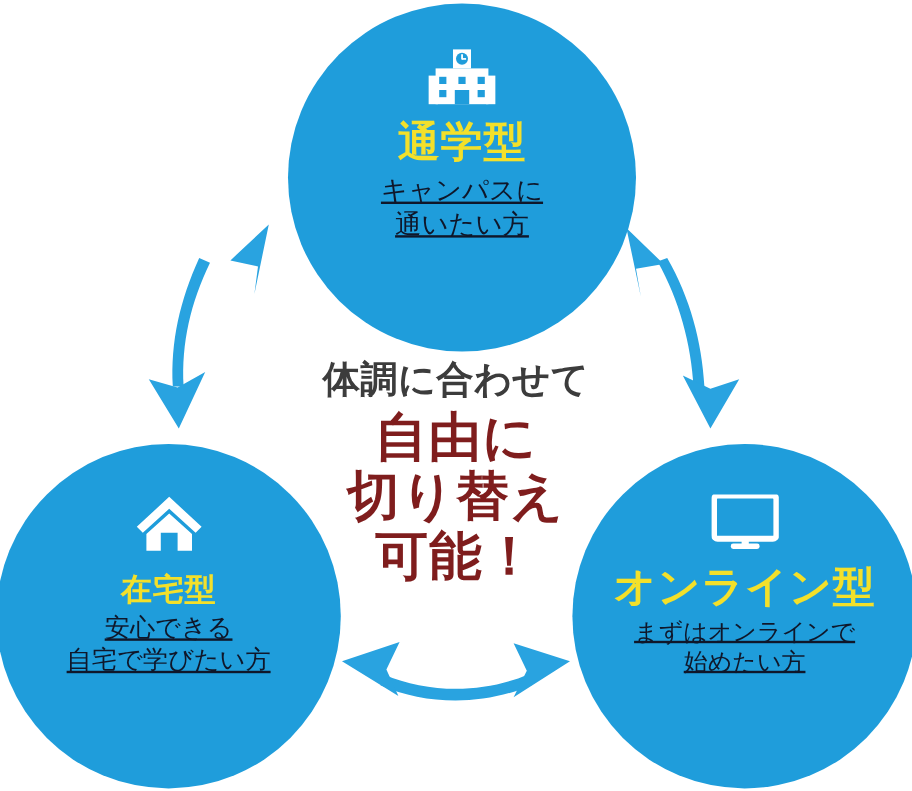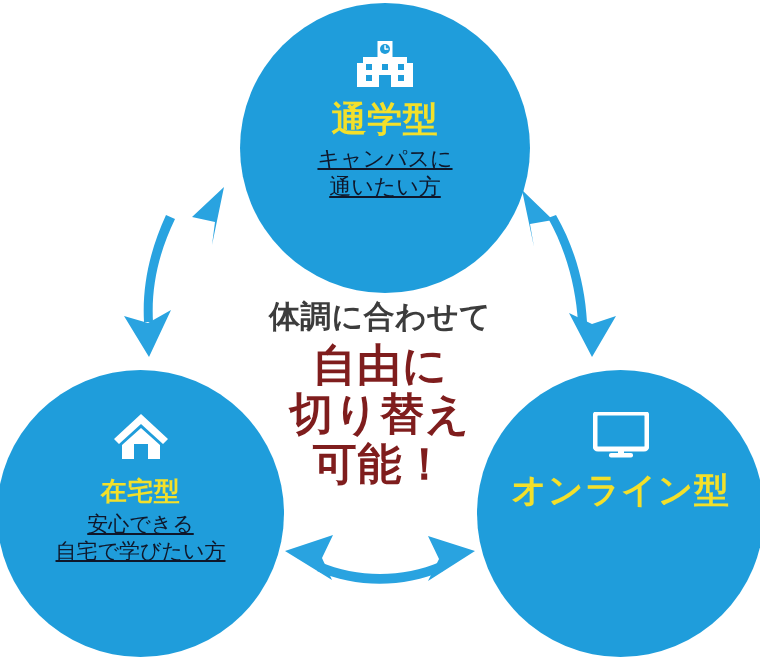--- a/index.html
+++ b/index.html
@@ -225,6 +225,8 @@
       </svg>
     </span>
     <div class="circle-title">オンライン型</div>
+    <div class="circle-sub">まずはオンラインで
+始めたい方</div>
   </div>
 
   <div id="center-caption">

